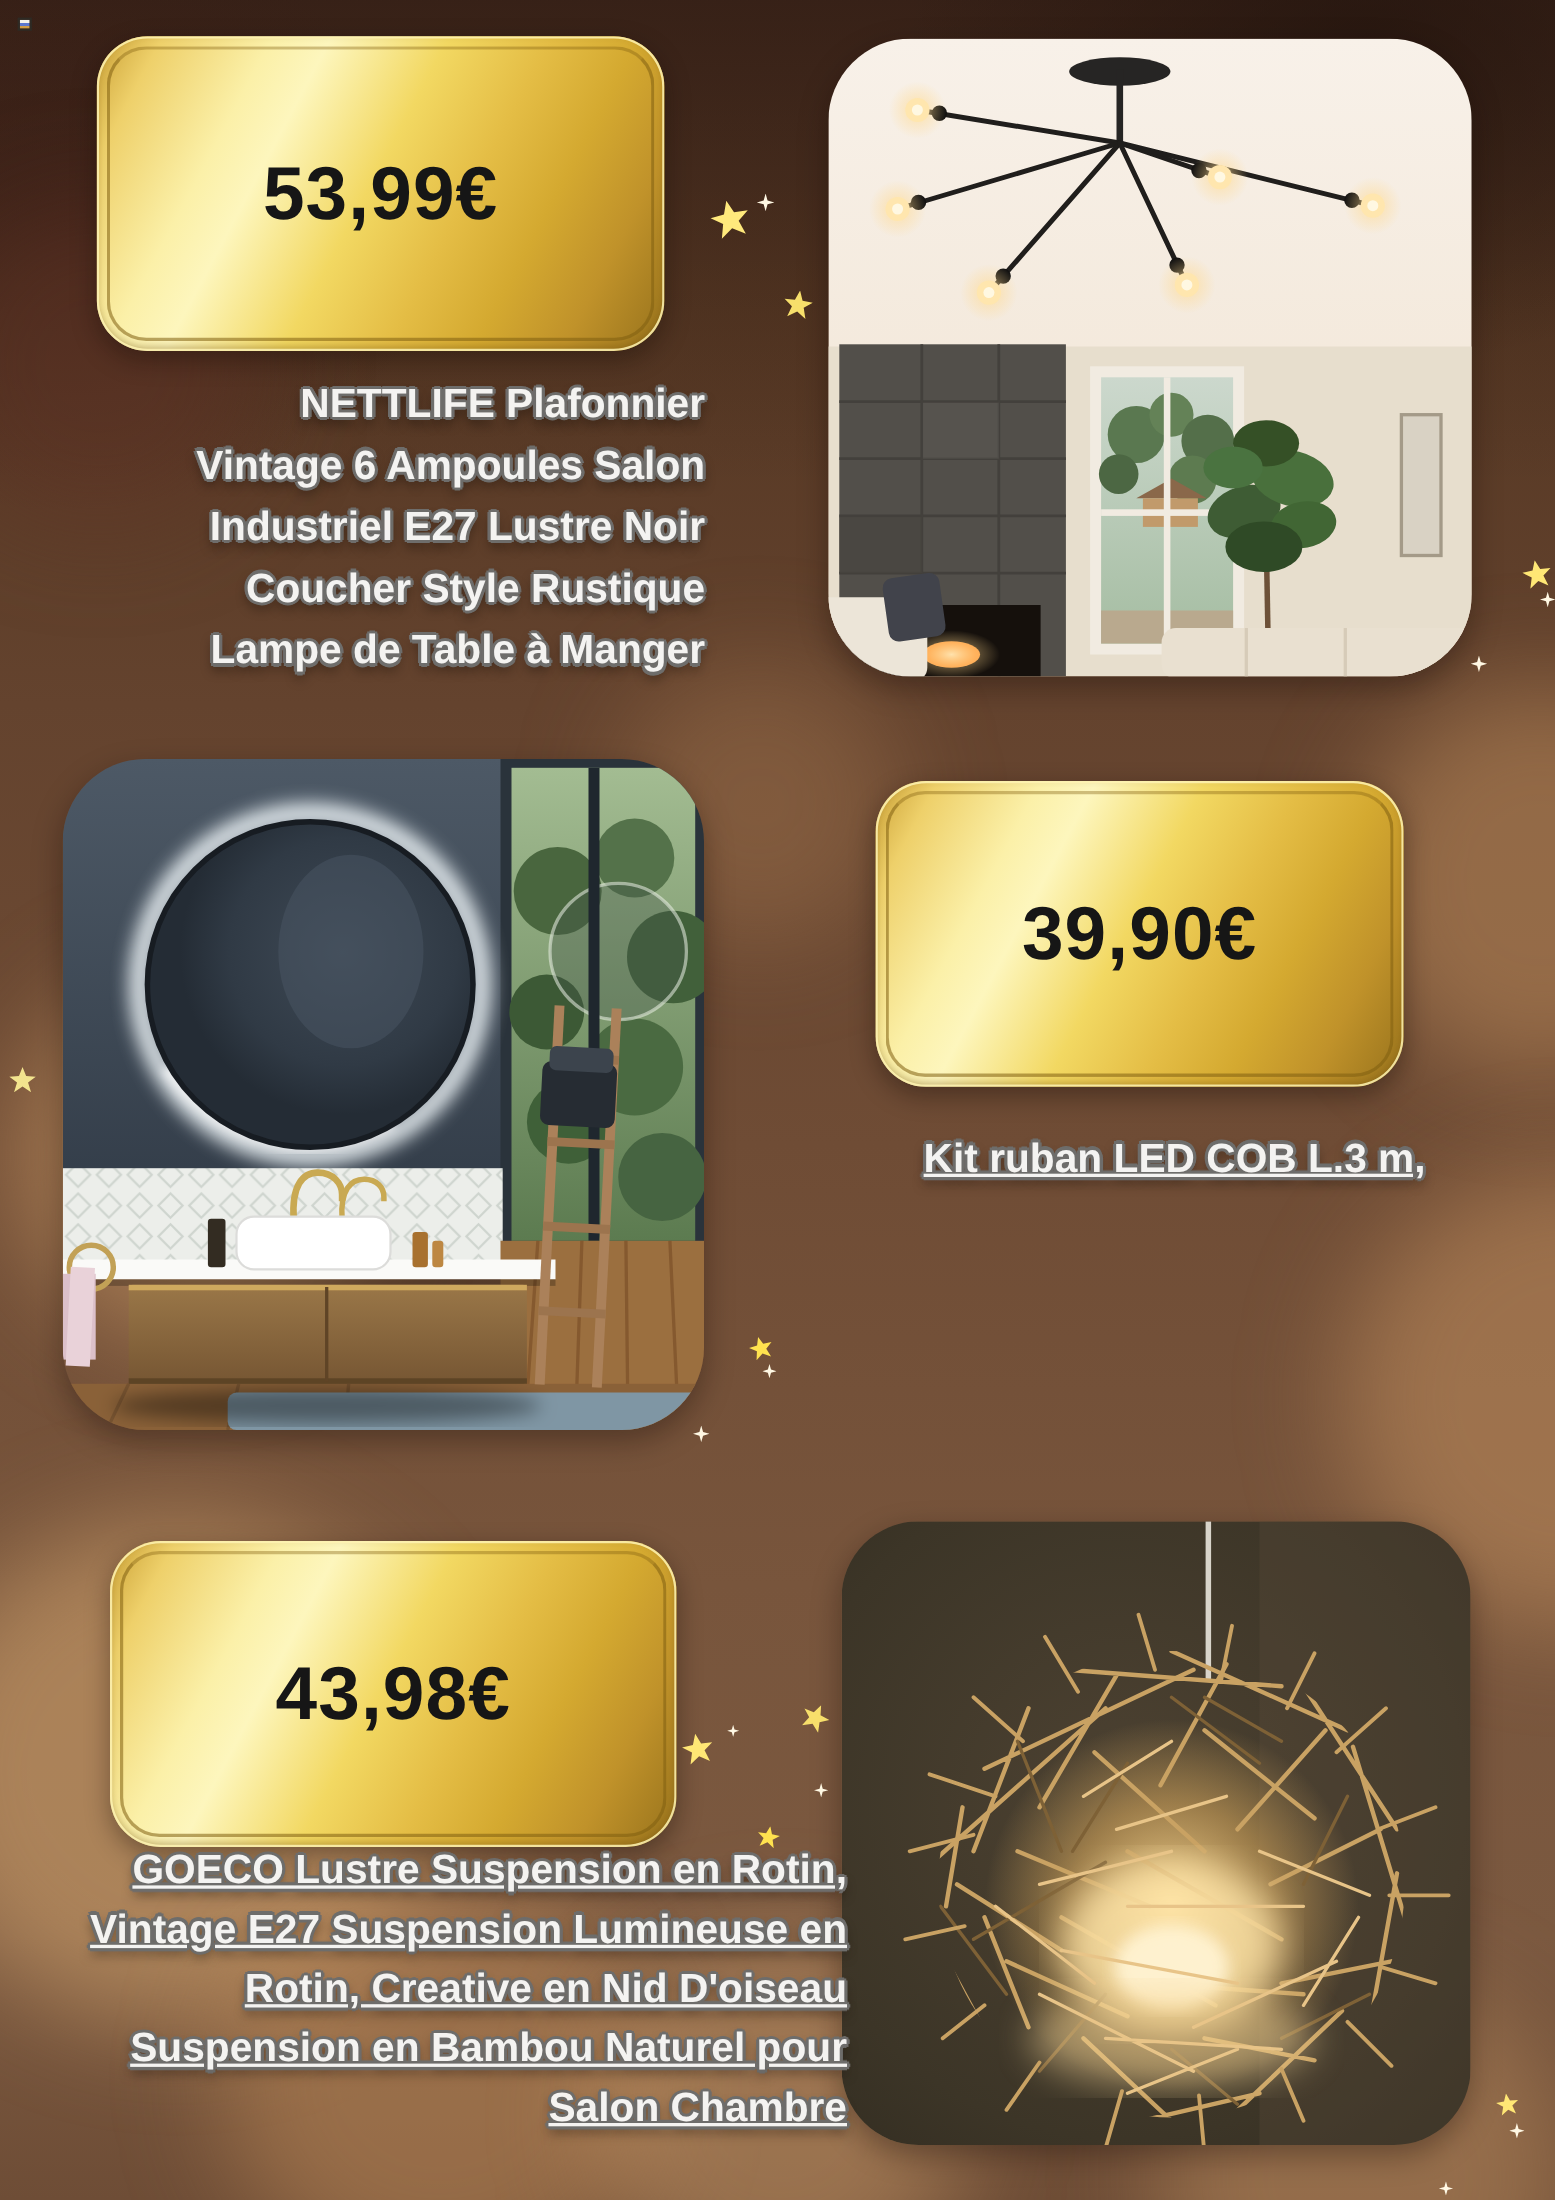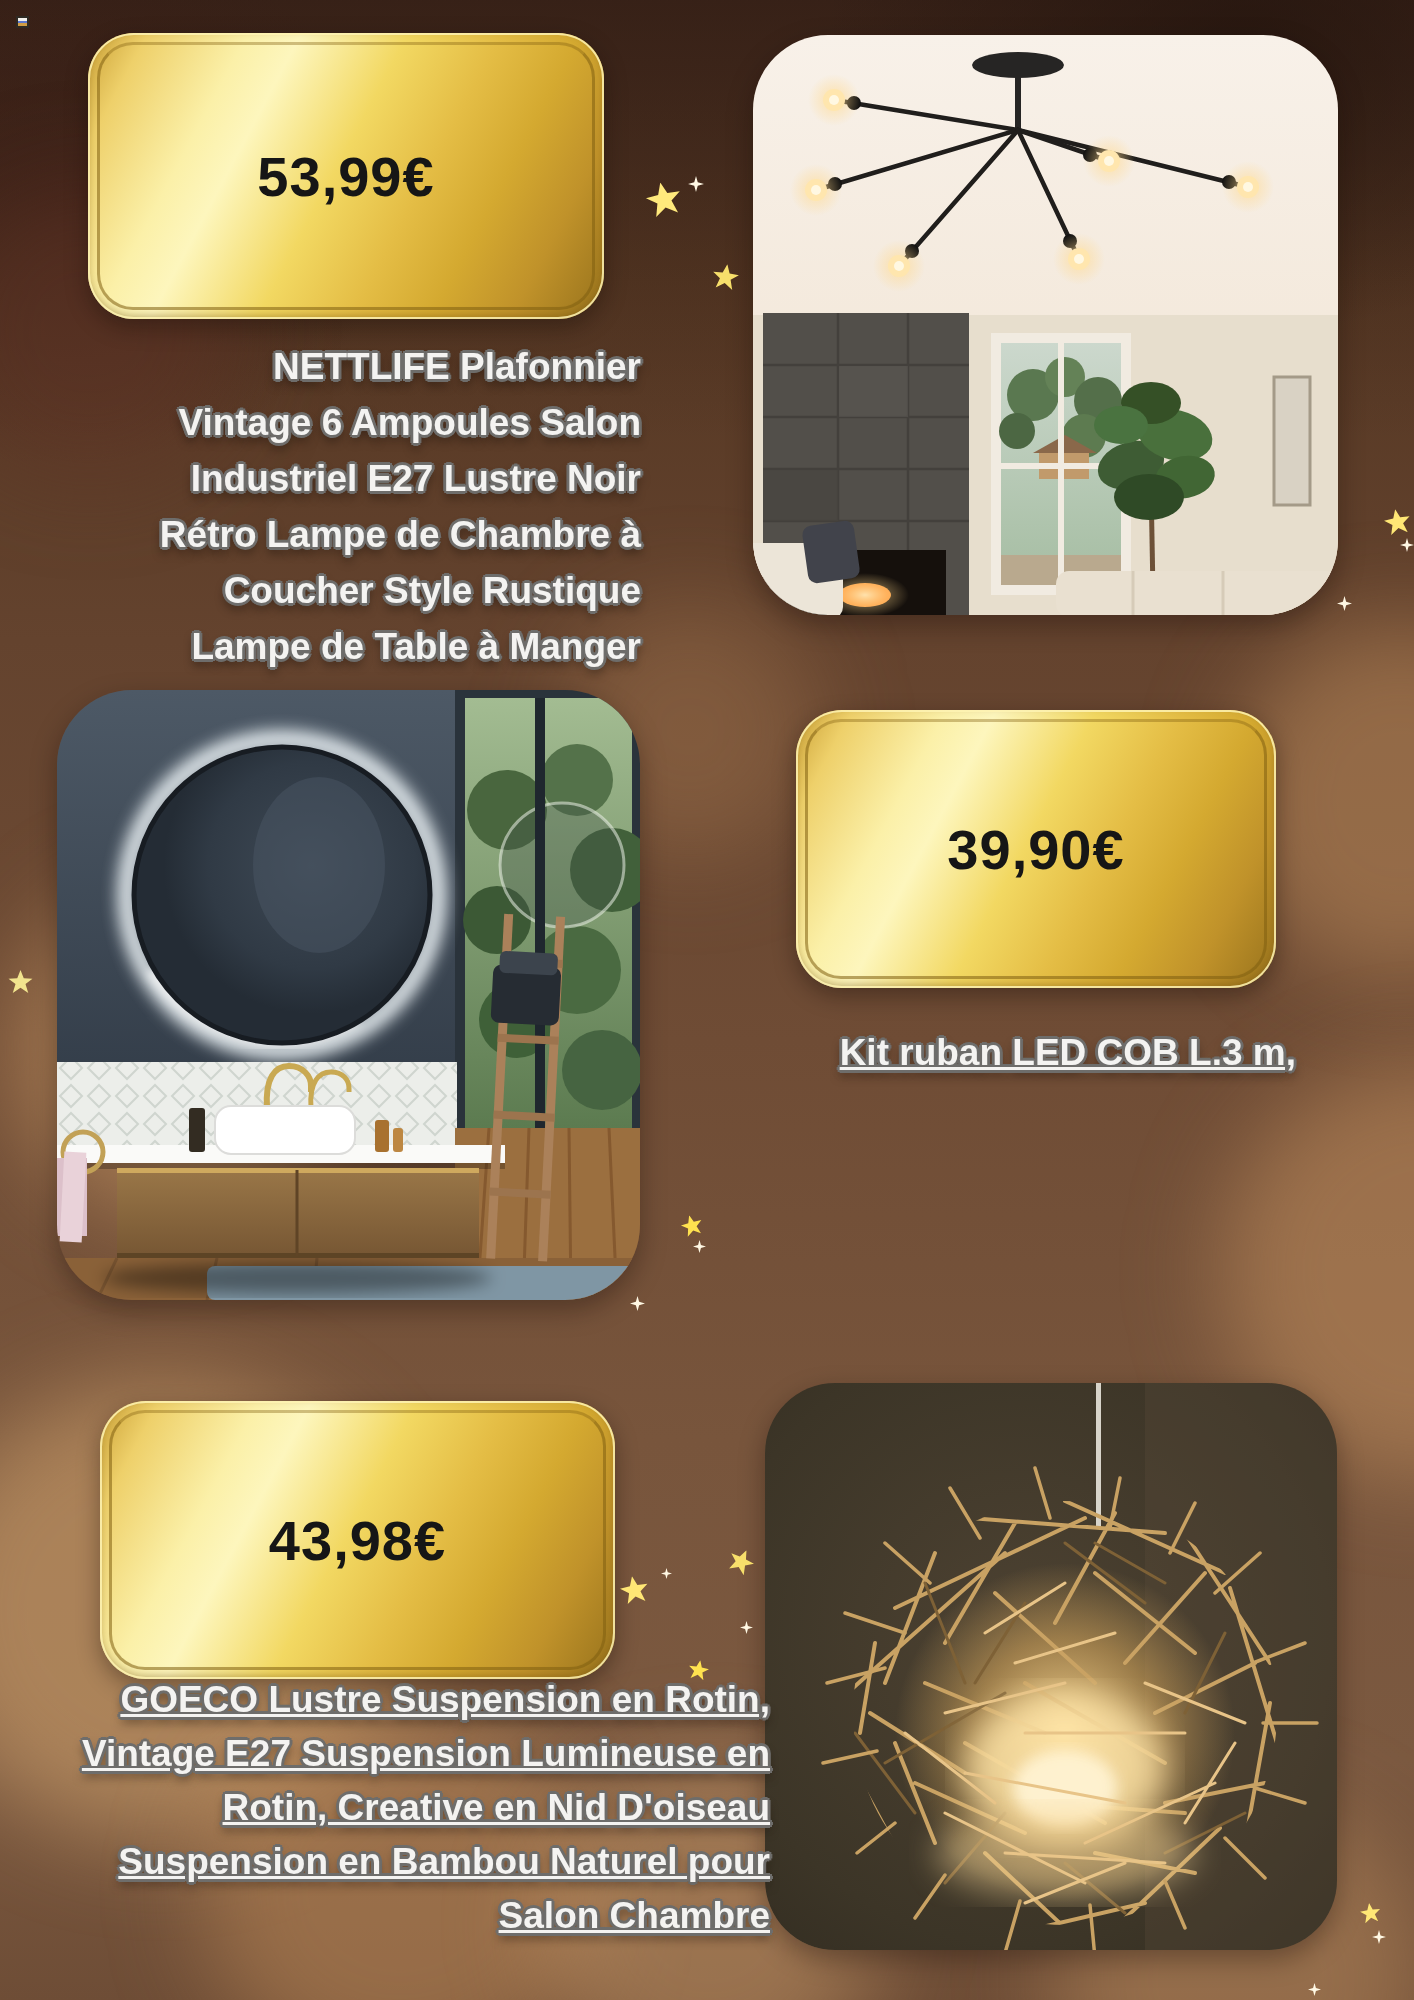--- a/index.html
+++ b/index.html
@@ -32,7 +32,7 @@
   }
   .price{
     position:absolute;inset:0;display:flex;align-items:center;justify-content:center;
-    font-size:56px;font-weight:bold;color:#161616;letter-spacing:1px;
+    font-size:68px;font-weight:bold;color:#161616;letter-spacing:1px;
   }
 
   

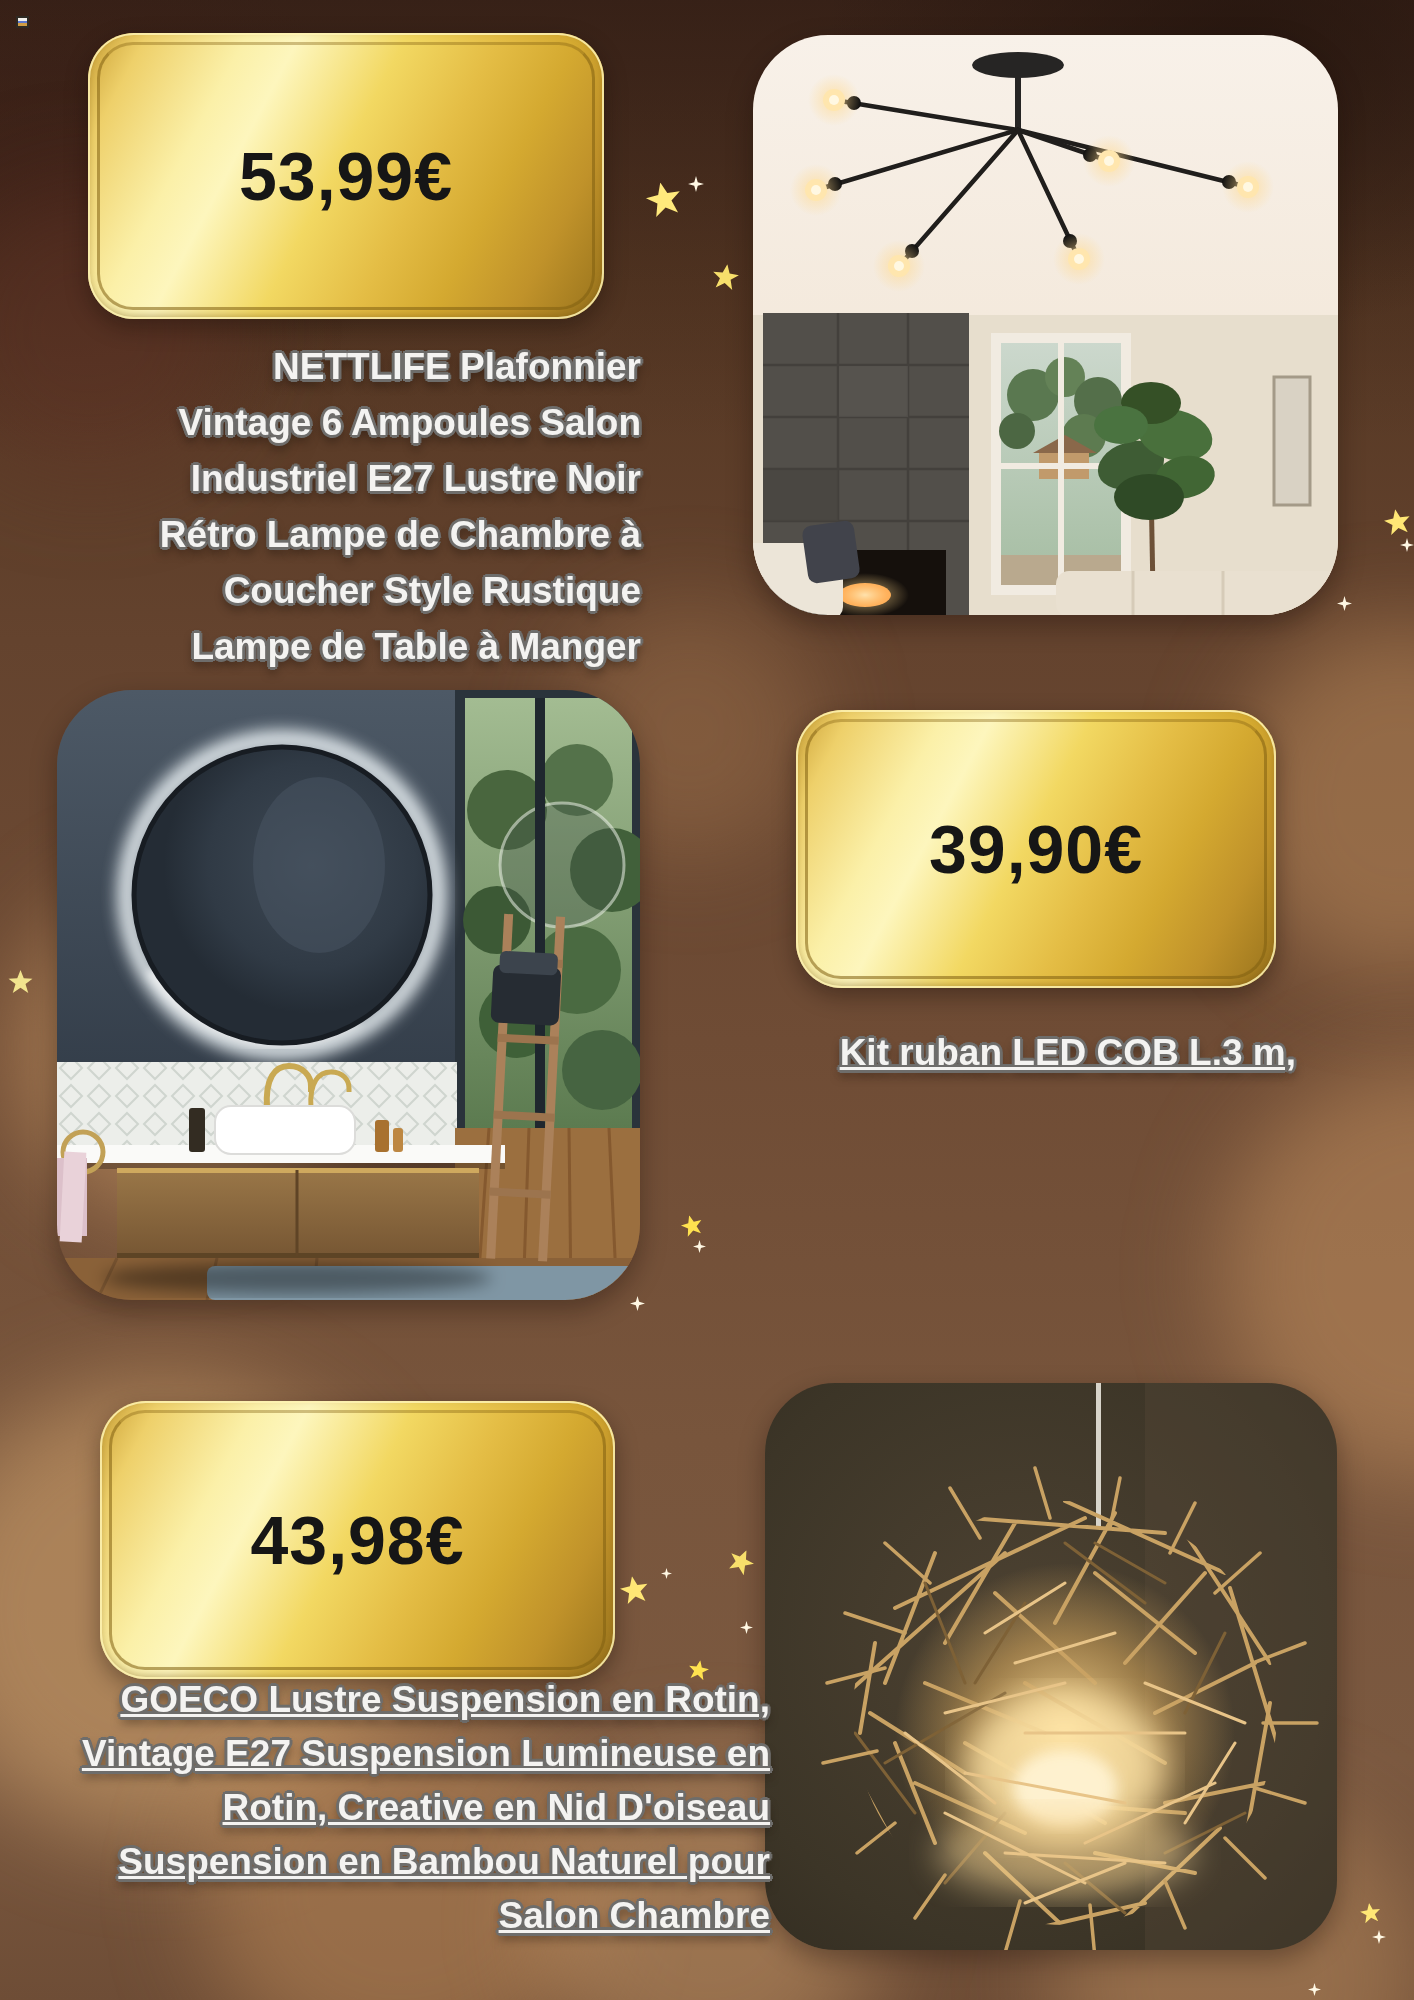--- a/index.html
+++ b/index.html
@@ -210,7 +210,6 @@
       <div class="line">NETTLIFE Plafonnier</div>
       <div class="line">Vintage 6 Ampoules Salon</div>
       <div class="line">Industriel E27 Lustre Noir</div>
-      <div class="line">Rétro Lampe de Chambre à</div>
       <div class="line">Coucher Style Rustique</div>
       <div class="line">Lampe de Table à Manger</div>
     </div>

